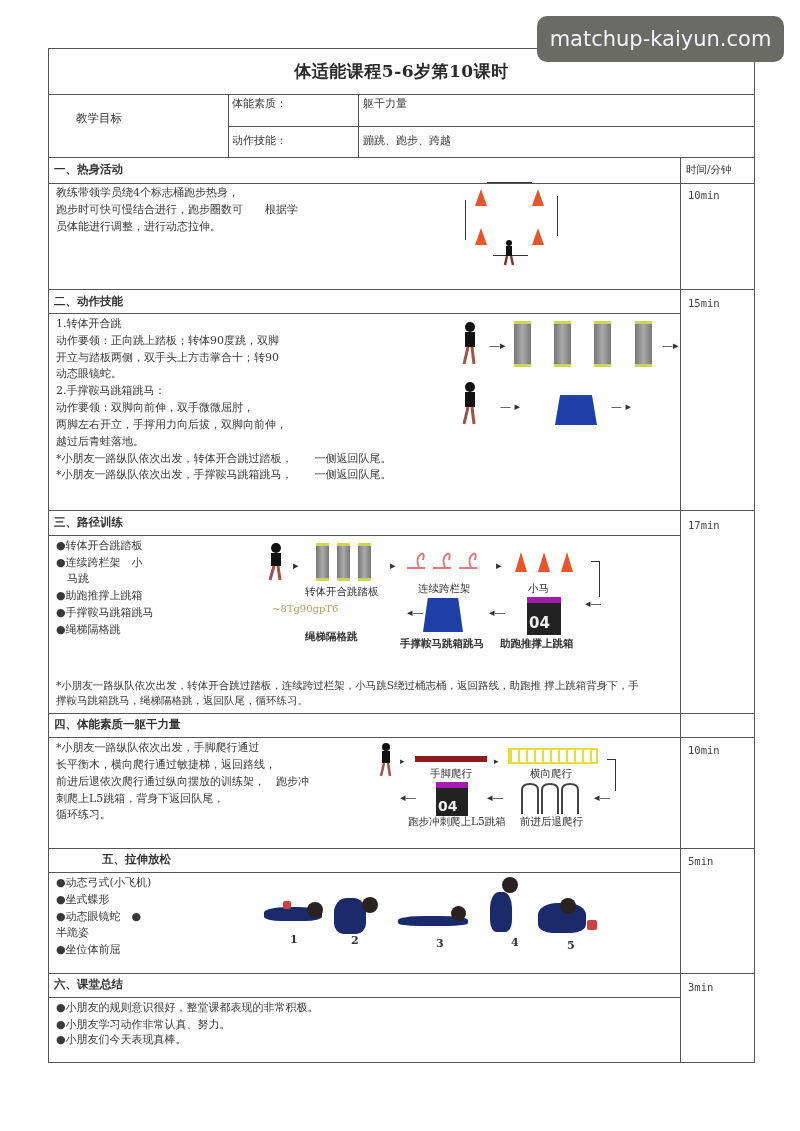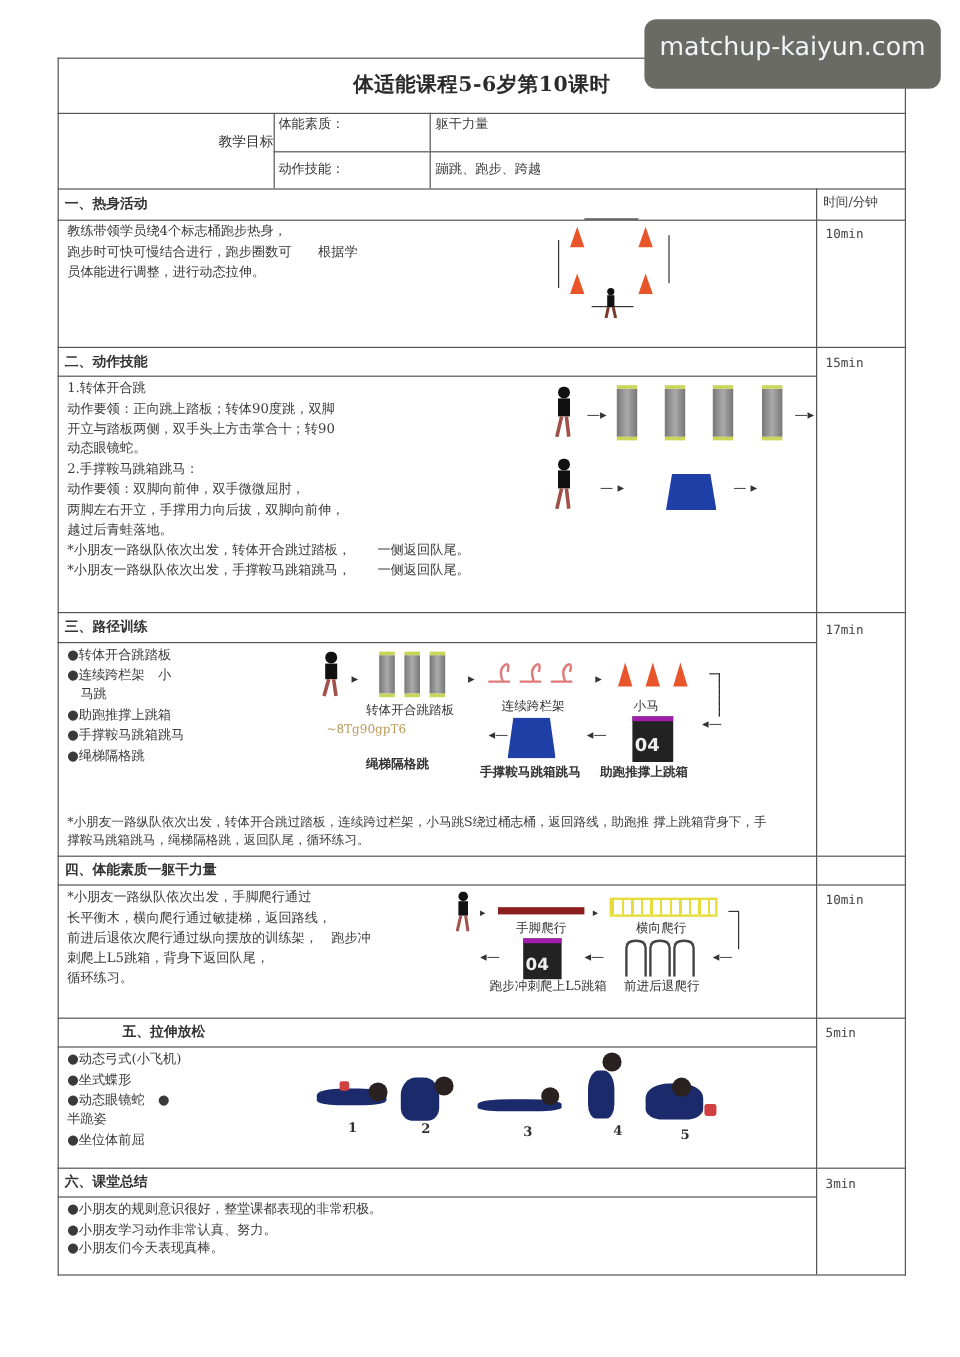--- a/index.html
+++ b/index.html
@@ -13,7 +13,7 @@
   .title { font-size: 17px; font-weight: bold; color: #2a2a2a; letter-spacing: 0.5px; }
   .mono { font-family: "DejaVu Sans Mono", "Liberation Mono", monospace; font-size: 10.5px; color: #444; }
   .watermark {
-    position: absolute; left: 537px; top: 16px; width: 247px; height: 58px;
+    position: absolute; left: 537px; top: 16px; width: 247px; height: 46px;
     background: #6b6b66; border-radius: 10px; color: #f2f4f7;
     font-family: "DejaVu Sans", "Liberation Sans", sans-serif; font-size: 21px;
     line-height: 46px; text-align: center;

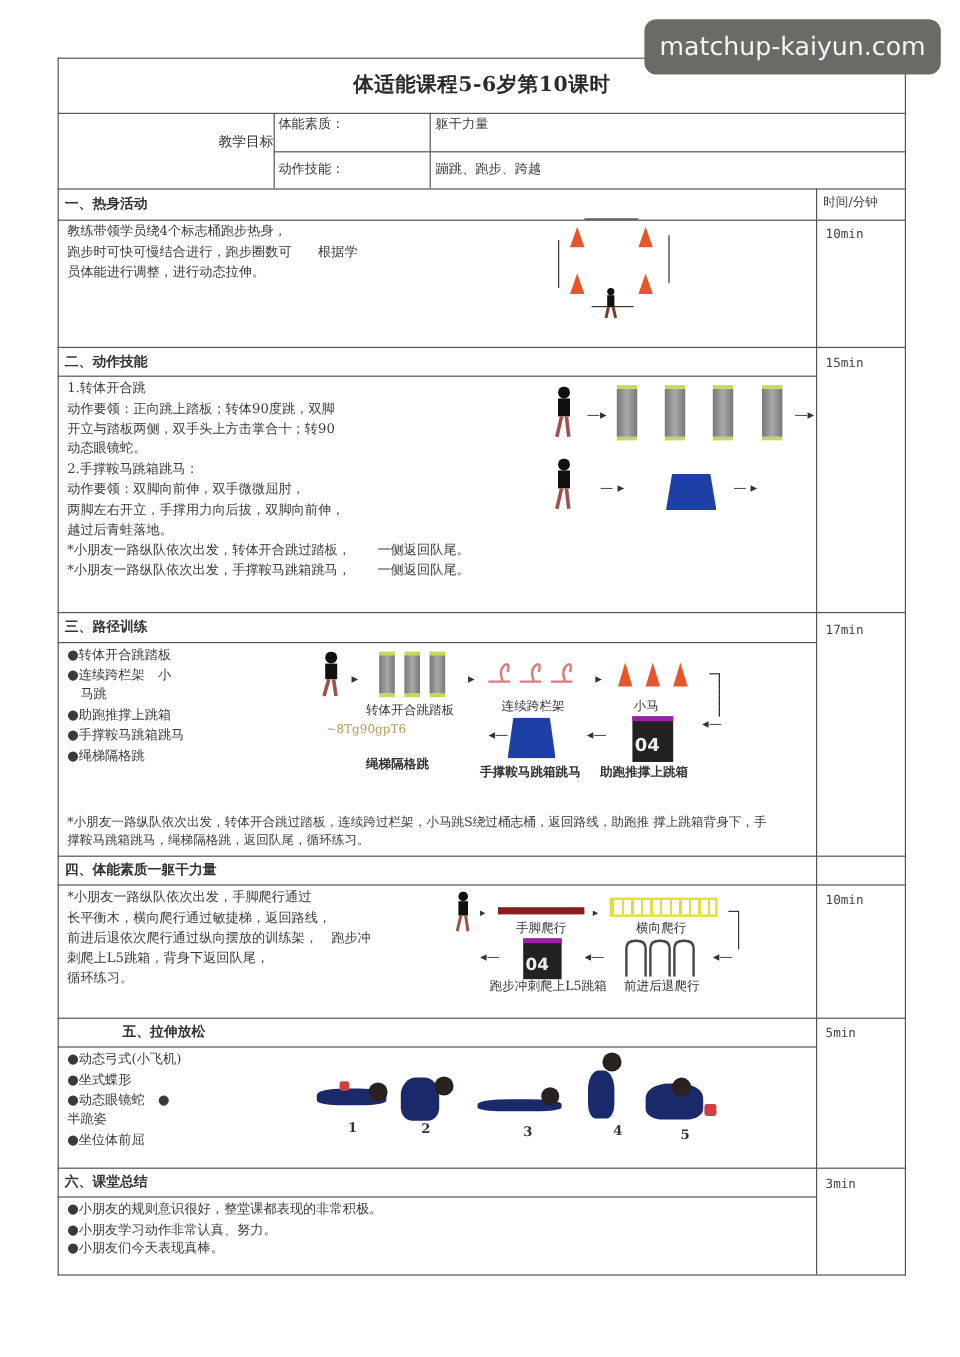--- a/index.html
+++ b/index.html
@@ -68,7 +68,7 @@
 
 <div class="txt title" style="left:48px;top:60px;width:707px;text-align:center;line-height:22px;">体适能课程5-6岁第10课时</div>
 
-<div class="txt hdr" style="left:48px;top:110px;width:180px;text-align:right;font-weight:normal;">教学目标</div>
+<div class="txt hdr" style="left:48px;top:110px;width:180px;text-align:left;font-weight:normal;padding-left:28px;">教学目标</div>
 <div class="txt" style="left:232px;top:96px;">体能素质：</div>
 <div class="txt" style="left:363px;top:96px;">躯干力量</div>
 <div class="txt" style="left:232px;top:133px;">动作技能：</div>

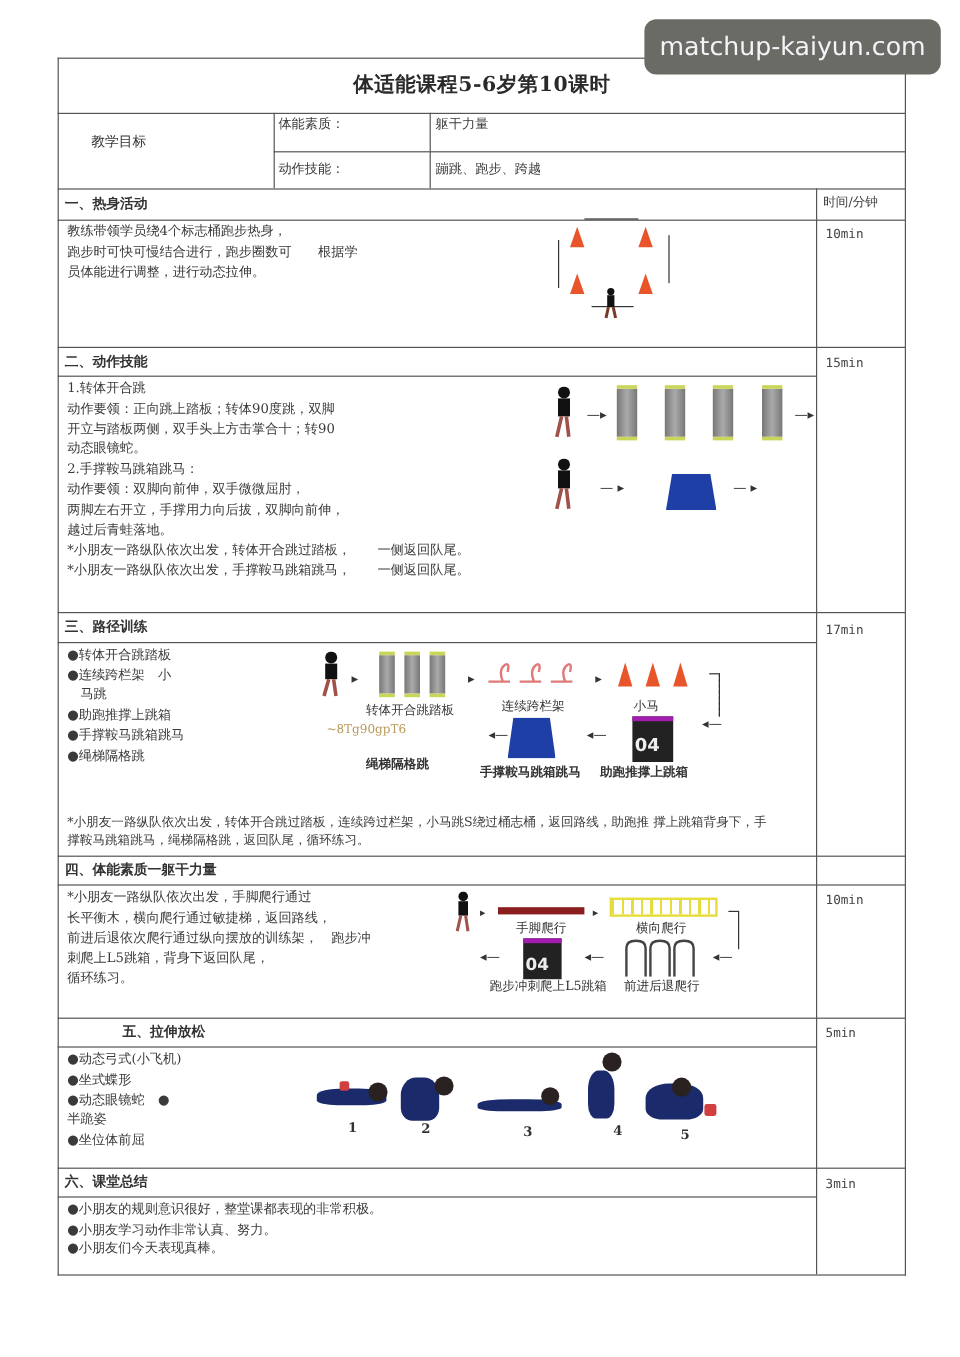--- a/index.html
+++ b/index.html
@@ -23,7 +23,7 @@
   .runner { position: absolute; width: 14px; height: 34px; }
   .board { position: absolute; width: 17px; height: 46px; background: linear-gradient(90deg,#777,#aaa,#777); border-top: 3px solid #c9d65a; border-bottom: 3px solid #c9d65a; }
   .vault { position: absolute; background: #1e3fa6; clip-path: polygon(12% 0, 88% 0, 100% 100%, 0 100%); }
-  .box04 { position: absolute; background: #222; border-top: 4px solid #a21caf; color: #eee; font-family: "DejaVu Sans", sans-serif; font-weight: bold; }
+  .box04 { position: absolute; background: #222; border-top: 6px solid #a21caf; color: #eee; font-family: "DejaVu Sans", sans-serif; font-weight: bold; }
   .figure-label { position: absolute; font-size: 10.5px; color: #333; white-space: nowrap; }
   .stretch { position: absolute; background: #1b2a6b; border-radius: 40% 40% 30% 30%; }
   .head { position: absolute; background: #2a2220; border-radius: 50%; }

